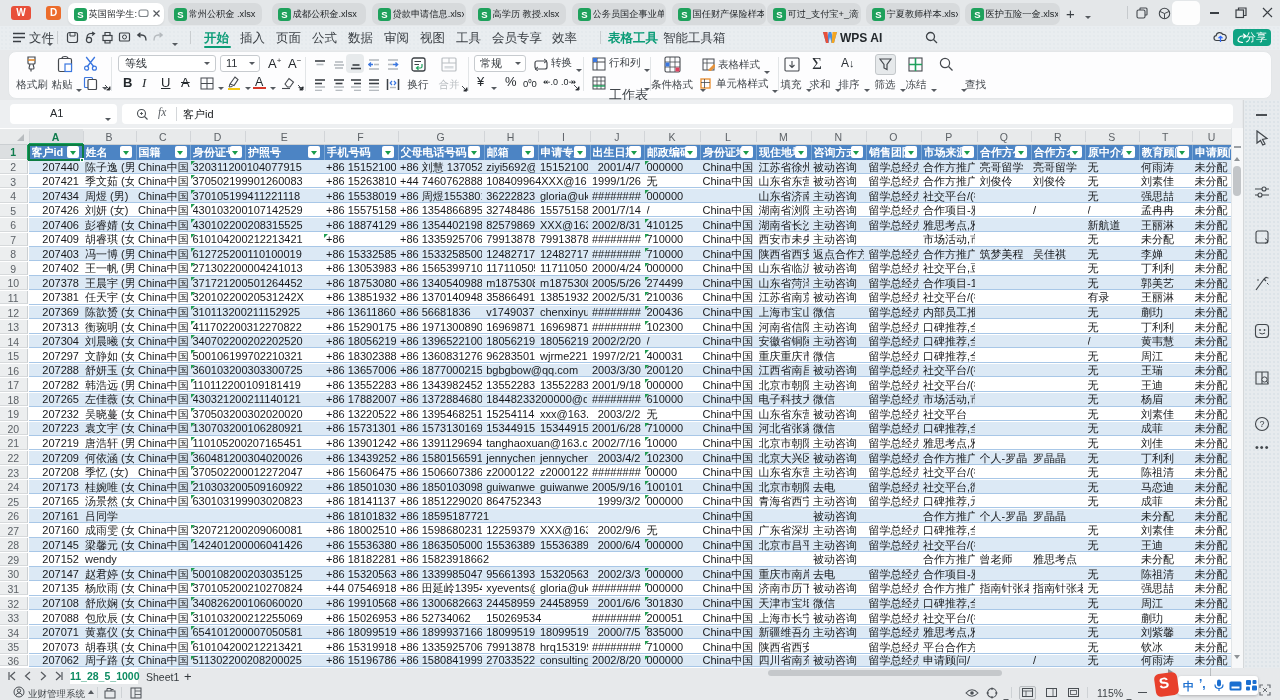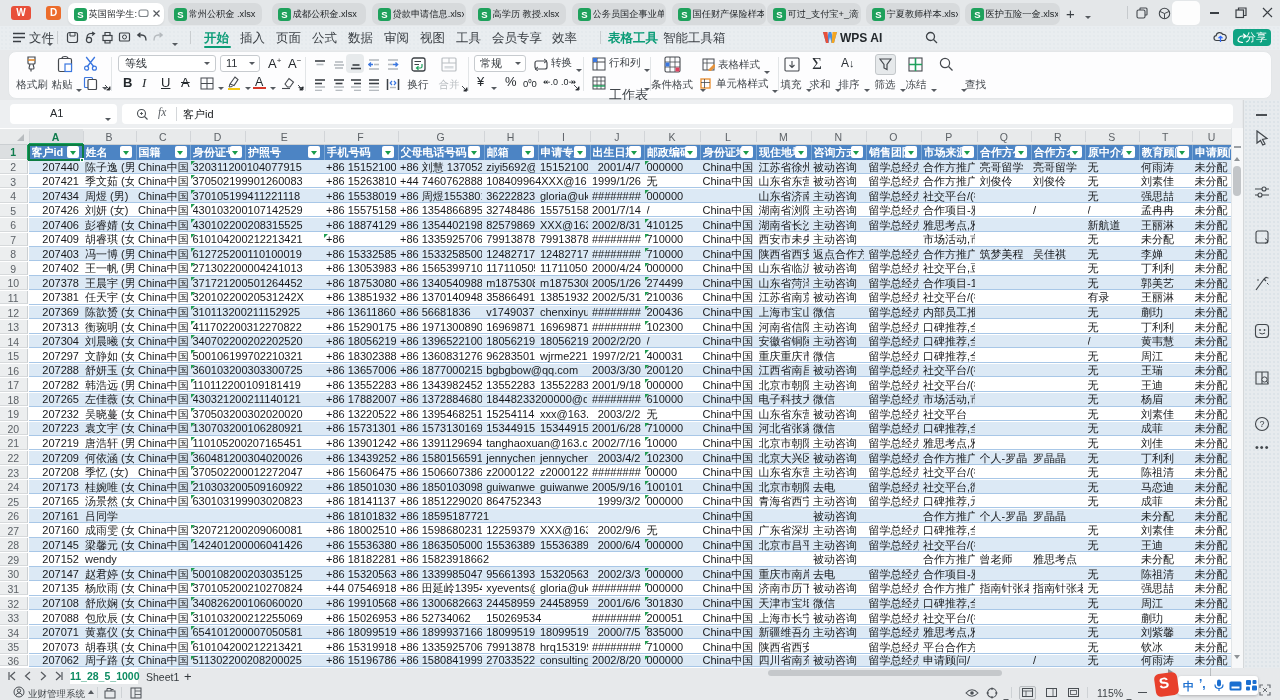--- a/index.html
+++ b/index.html
@@ -775,7 +775,7 @@
 <div class="ct" style="left:400.0px;top:276.9px;width:81.69999999999999px;height:13.05px;line-height:13.05px">+86 134054098823</div>
 <div class="ct" style="left:486.2px;top:276.9px;width:49.30000000000001px;height:13.05px;line-height:13.05px">m187530812</div>
 <div class="ct" style="left:540.0px;top:276.9px;width:47.5px;height:13.05px;line-height:13.05px">m187530812</div>
-<div class="ct ra" style="left:592.0px;top:276.9px;width:48.5px;height:13.05px;line-height:13.05px">2005/1/26</div>
+<div class="ct ra" style="left:592.0px;top:276.9px;width:48.5px;height:13.05px;line-height:13.05px">2005/5/26</div>
 <div class="ct" style="left:646.5px;top:276.9px;width:51.5px;height:13.05px;line-height:13.05px">274499</div>
 <div class="ct" style="left:702.5px;top:276.9px;width:51.5px;height:13.05px;line-height:13.05px">China中国</div>
 <div class="ct" style="left:758.5px;top:276.9px;width:50.0px;height:13.05px;line-height:13.05px">山东省菏泽市</div>

